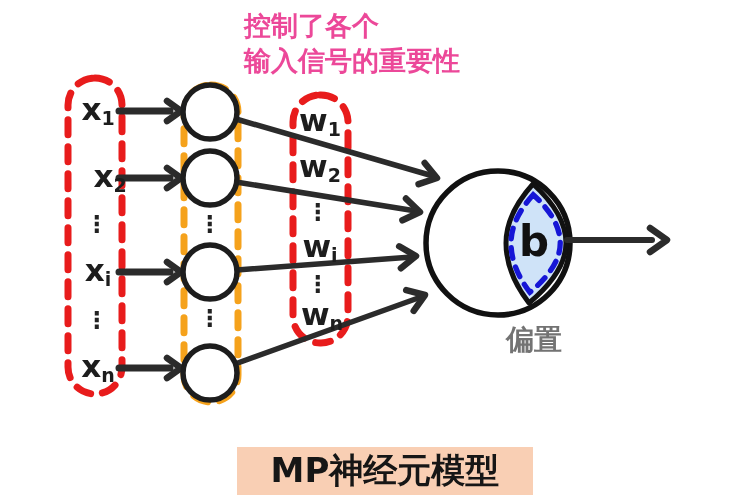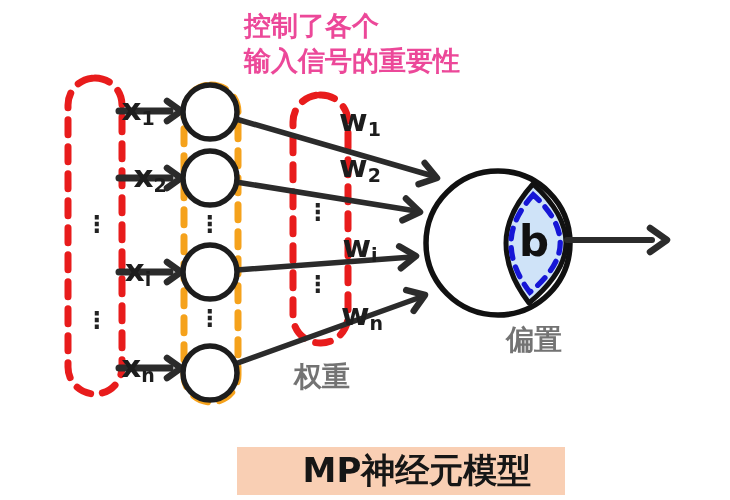--- a/index.html
+++ b/index.html
@@ -16,7 +16,7 @@
   .chev     { stroke:#2b2b2b; stroke-width:6.5; stroke-linecap:round; stroke-linejoin:round; fill:none; }
 
   .lbl { position:absolute; transform:translate(-50%,-50%); font-weight:bold; color:#1d1d1d; white-space:nowrap; }
-  .var { font-size:31px; line-height:1;margin-left:40px; }
+  .var { font-size:31px; line-height:1; }
   .var .sub { font-size:19px; vertical-align:-0.28em; }
   .ellipsis { font-size:23px; line-height:0.9; color:#222; }
   .note { position:absolute; color:#ec4899; font-weight:bold; font-size:27px; line-height:35px; white-space:nowrap; }

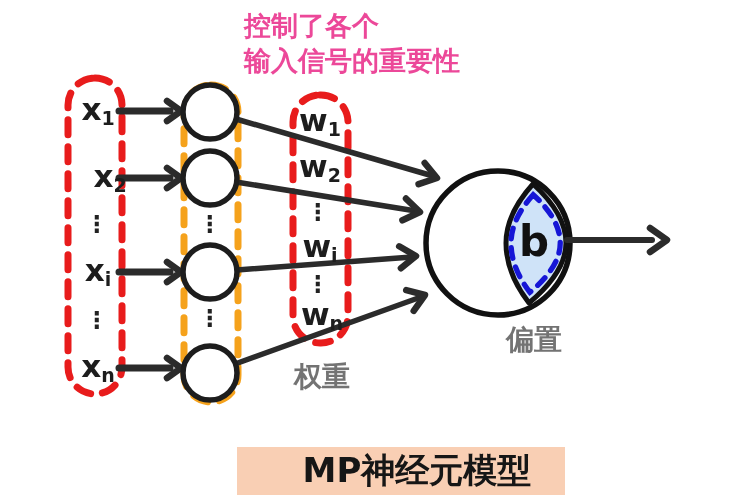--- a/index.html
+++ b/index.html
@@ -114,7 +114,6 @@
   </div>
   <div class="note" style="left:455px;top:83px">
   </div>
-  <div class="cn" style="left:322px;top:377px">权重</div>
   <div class="cn" style="left:534px;top:340px">偏置</div>
 
   <div class="title-box">MP神经元模型</div>

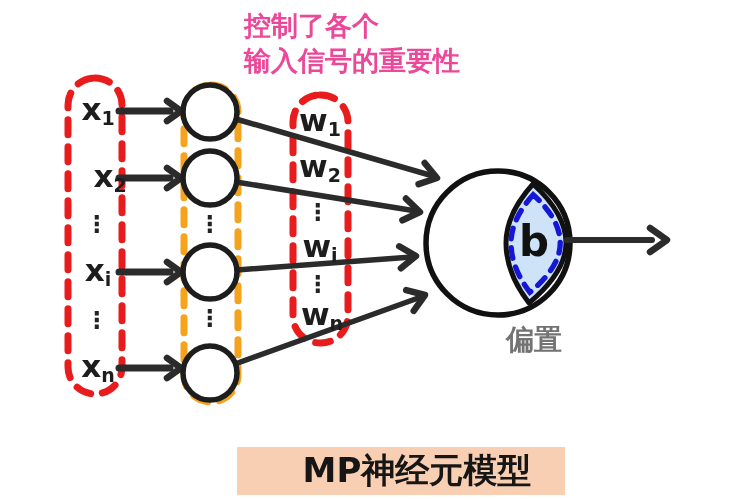--- a/index.html
+++ b/index.html
@@ -25,7 +25,7 @@
   .title-box {
     position:absolute; left:237px; top:447px; width:296px; height:48px;
     background:#f9cfb4; display:flex; align-items:center; justify-content:center;
-    font-size:34px; font-weight:bold; color:#161616; white-space:nowrap;padding-left:32px;
+    font-size:34px; font-weight:bold; color:#161616; white-space:nowrap;
   }
 </style>
 </head>

